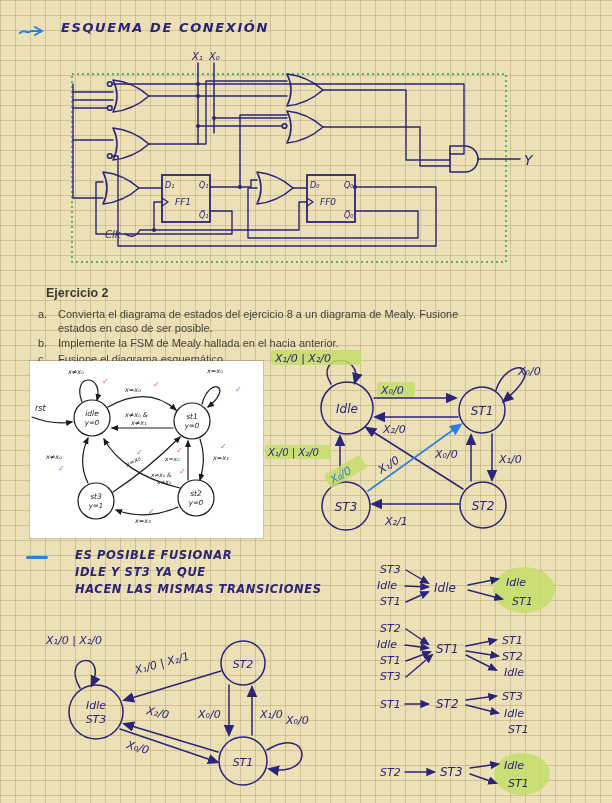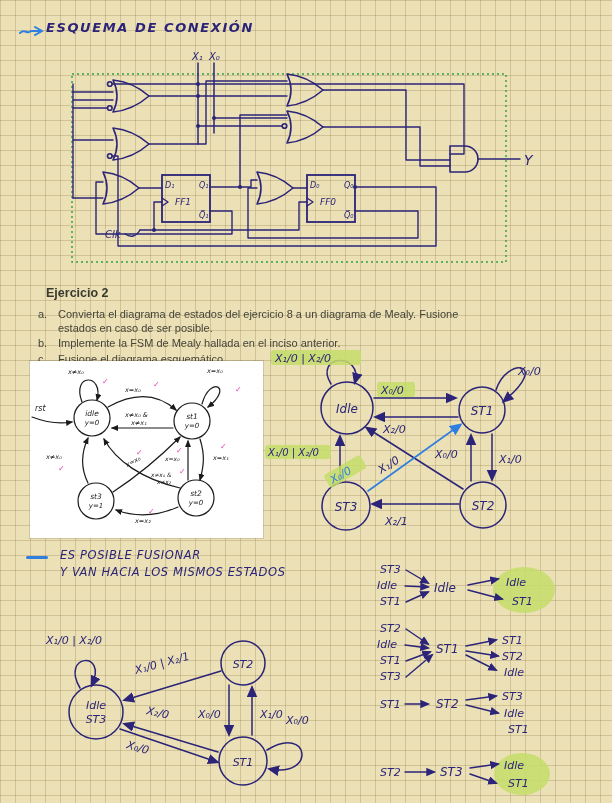--- a/index.html
+++ b/index.html
@@ -13,7 +13,7 @@
     font-family:"DejaVu Sans",sans-serif;
   }
   .abs{position:absolute;}
-  .hw{font-family:"DejaVu Sans",sans-serif;font-style:italic;color:#2b2478;}
+  .hw{font-family:"DejaVu Sans",sans-serif;font-style:italic;color:#2b2478;margin-left:15px;}
   svg text{font-family:"DejaVu Sans",sans-serif;}
   .ink-t{fill:#2b2478;font-style:italic;}
   .blk-t{fill:#1b1b1b;font-style:italic;}

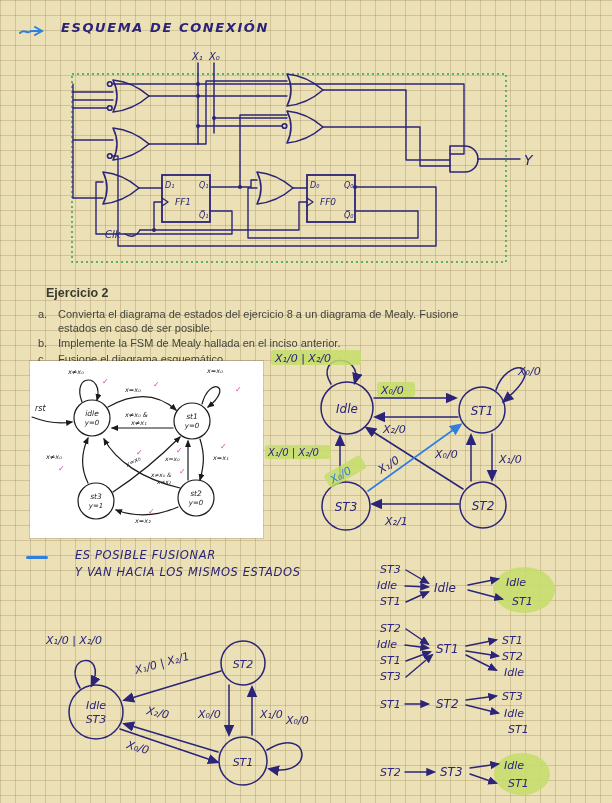--- a/index.html
+++ b/index.html
@@ -134,7 +134,7 @@
     </div>
     <div class="ex-item">
       <span class="ex-letter">b.</span>
-      <span class="ex-text">Implemente la FSM de Mealy hallada en el inciso anterior.</span>
+      <span class="ex-text">Implemente la FSM de Mealy hallada en el hacia anterior.</span>
     </div>
     <div class="ex-item">
       <span class="ex-letter">c.</span>

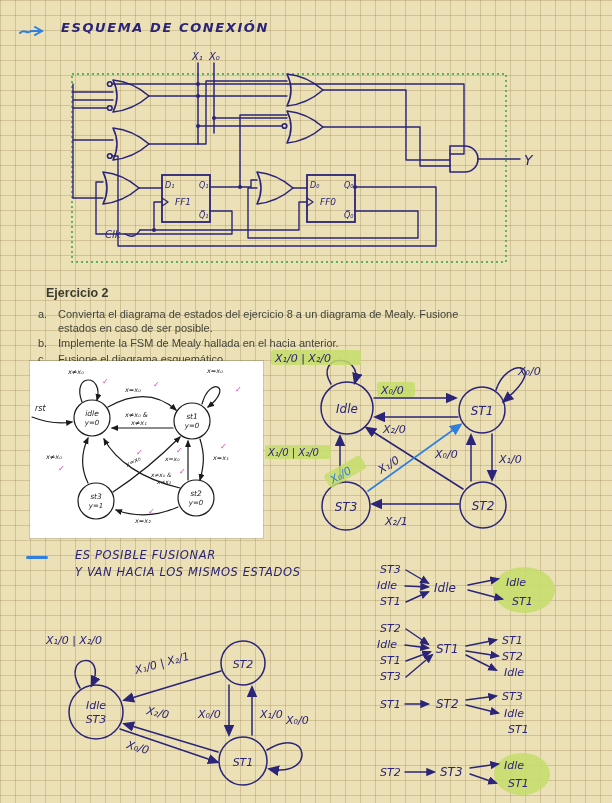--- a/index.html
+++ b/index.html
@@ -32,7 +32,7 @@
   .ex-letter{width:20px;flex:none;}
   .ex-text{width:420px;}
   #inset{top:361px;left:30px;width:233px;height:177px;background:#ffffff;box-shadow:0 0 0 1px rgba(0,0,0,.12);}
-  #note{top:547px;left:60px;font-size:11.5px;line-height:17px;font-weight:normal;text-transform:uppercase;letter-spacing:.6px;}
+  #note{top:547px;left:60px;font-size:11.5px;line-height:17px;font-weight:bold;text-transform:uppercase;letter-spacing:.6px;}
   .bullet-blue{background:#2e7fe0;border-radius:2px;}
 </style>
 </head>

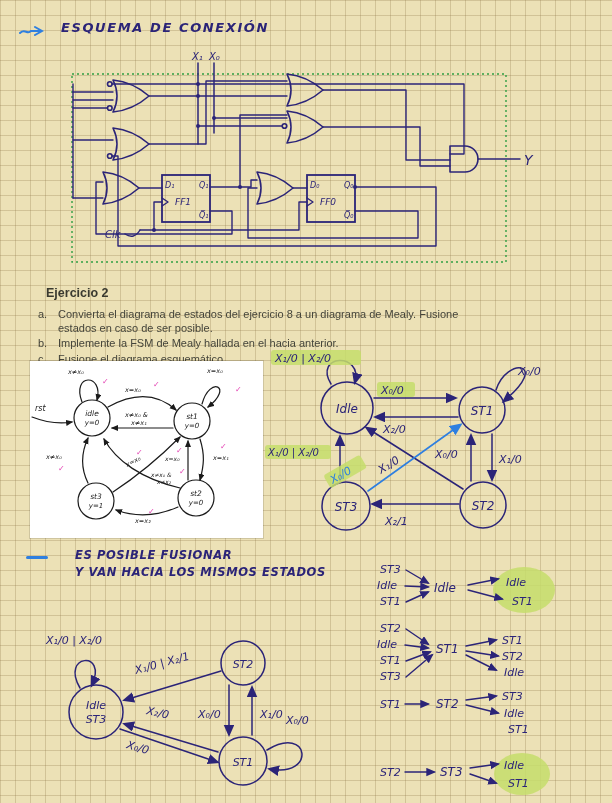--- a/index.html
+++ b/index.html
@@ -263,6 +263,7 @@
   <div class="abs bullet-blue" style="top:556px;left:26px;width:22px;height:3px"></div>
   <div id="note" class="abs hw">
     <div>Es posible fusionar</div>
+    <div>Idle y ST3 ya que</div>
     <div>y van hacia los mismos estados</div>
   </div>
 

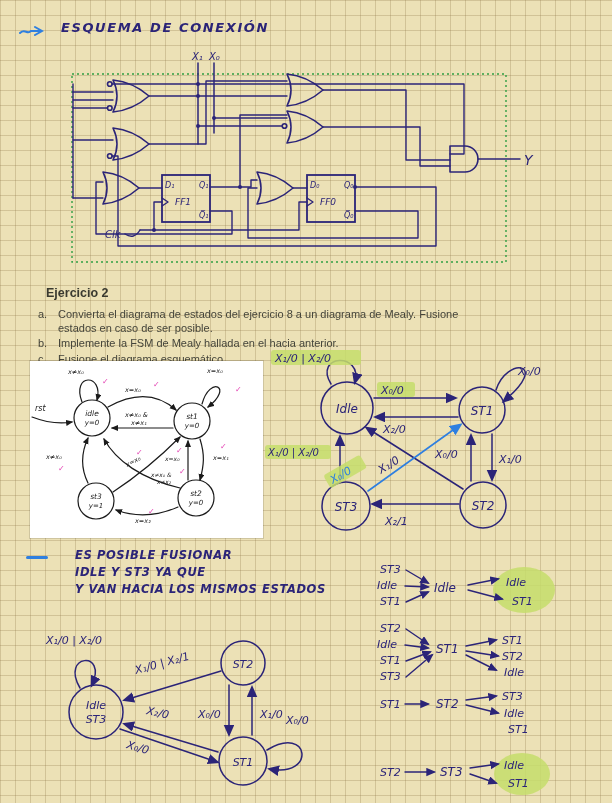--- a/index.html
+++ b/index.html
@@ -264,6 +264,7 @@
   <div id="note" class="abs hw">
     <div>Es posible fusionar</div>
     <div>Idle y ST3 ya que</div>
+    <div>hacen las mismas transiciones</div>
     <div>y van hacia los mismos estados</div>
   </div>
 

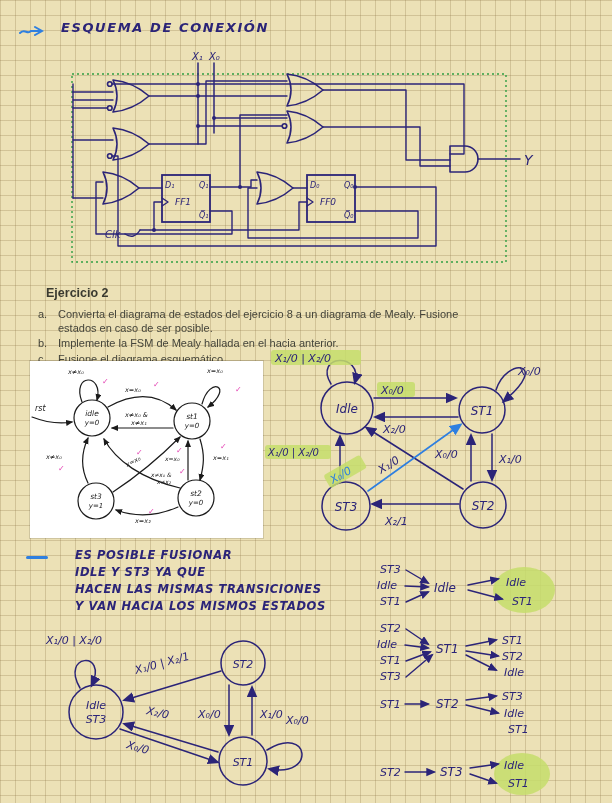--- a/index.html
+++ b/index.html
@@ -265,7 +265,6 @@
     <div>Es posible fusionar</div>
     <div>Idle y ST3 ya que</div>
     <div>hacen las mismas transiciones</div>
-    <div>y van hacia los mismos estados</div>
   </div>
 
   <svg class="abs" style="top:628px;left:18px" width="346" height="175" viewBox="0 0 346 175">

